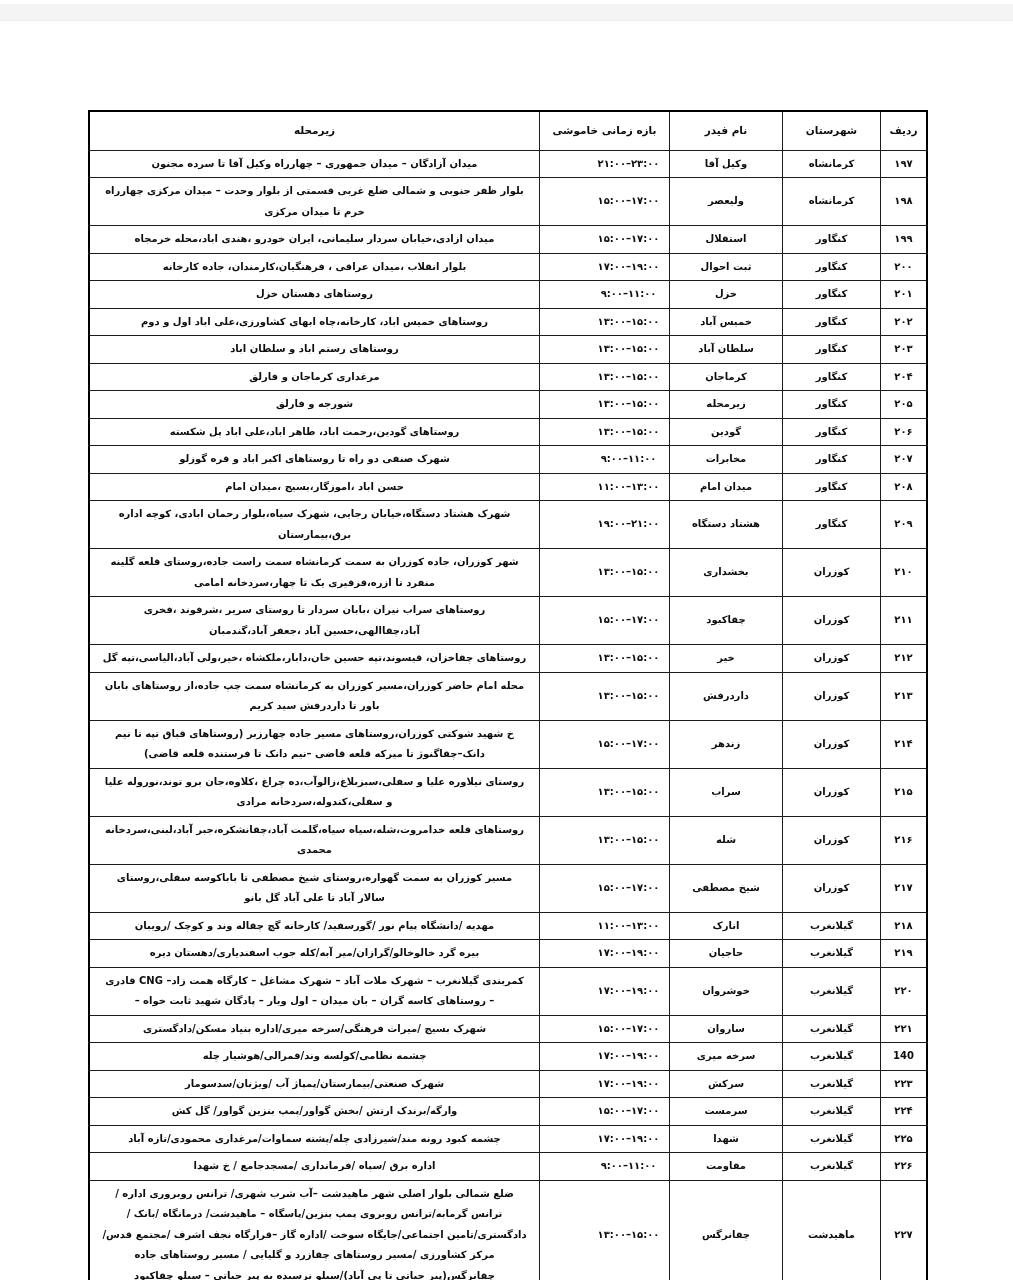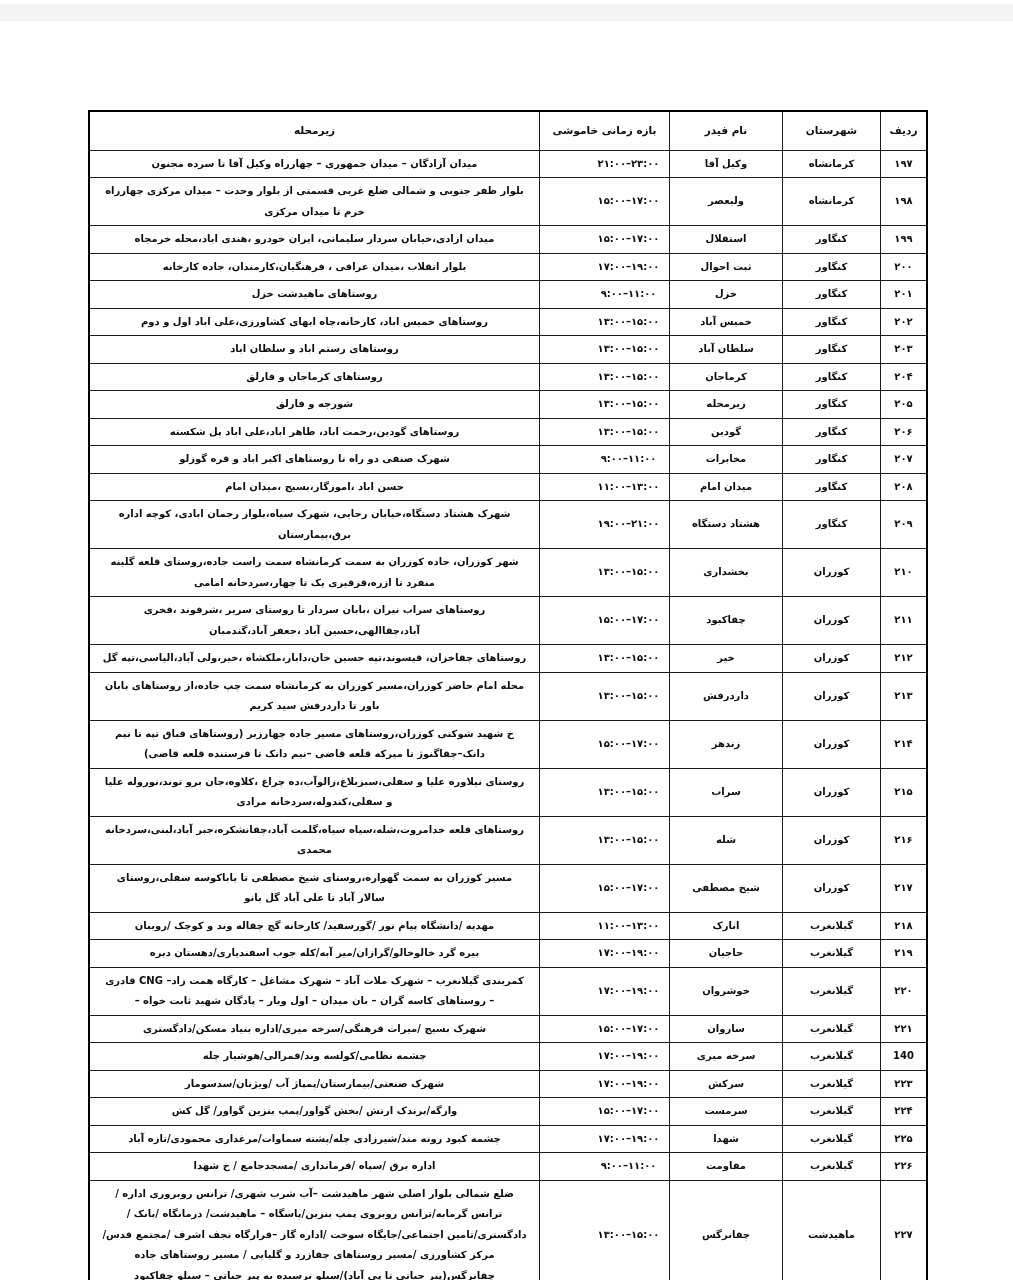--- a/index.html
+++ b/index.html
@@ -87,7 +87,7 @@
     <td class="col-county">کنگاور</td>
     <td class="col-feeder">خزل</td>
     <td class="col-time"><span class="time">۹:۰۰–۱۱:۰۰</span></td>
-    <td class="col-area">روستاهای ماهیدشت خزل</td>
+    <td class="col-area">روستاهای دهستان خزل</td>
   </tr>
 
   <tr>

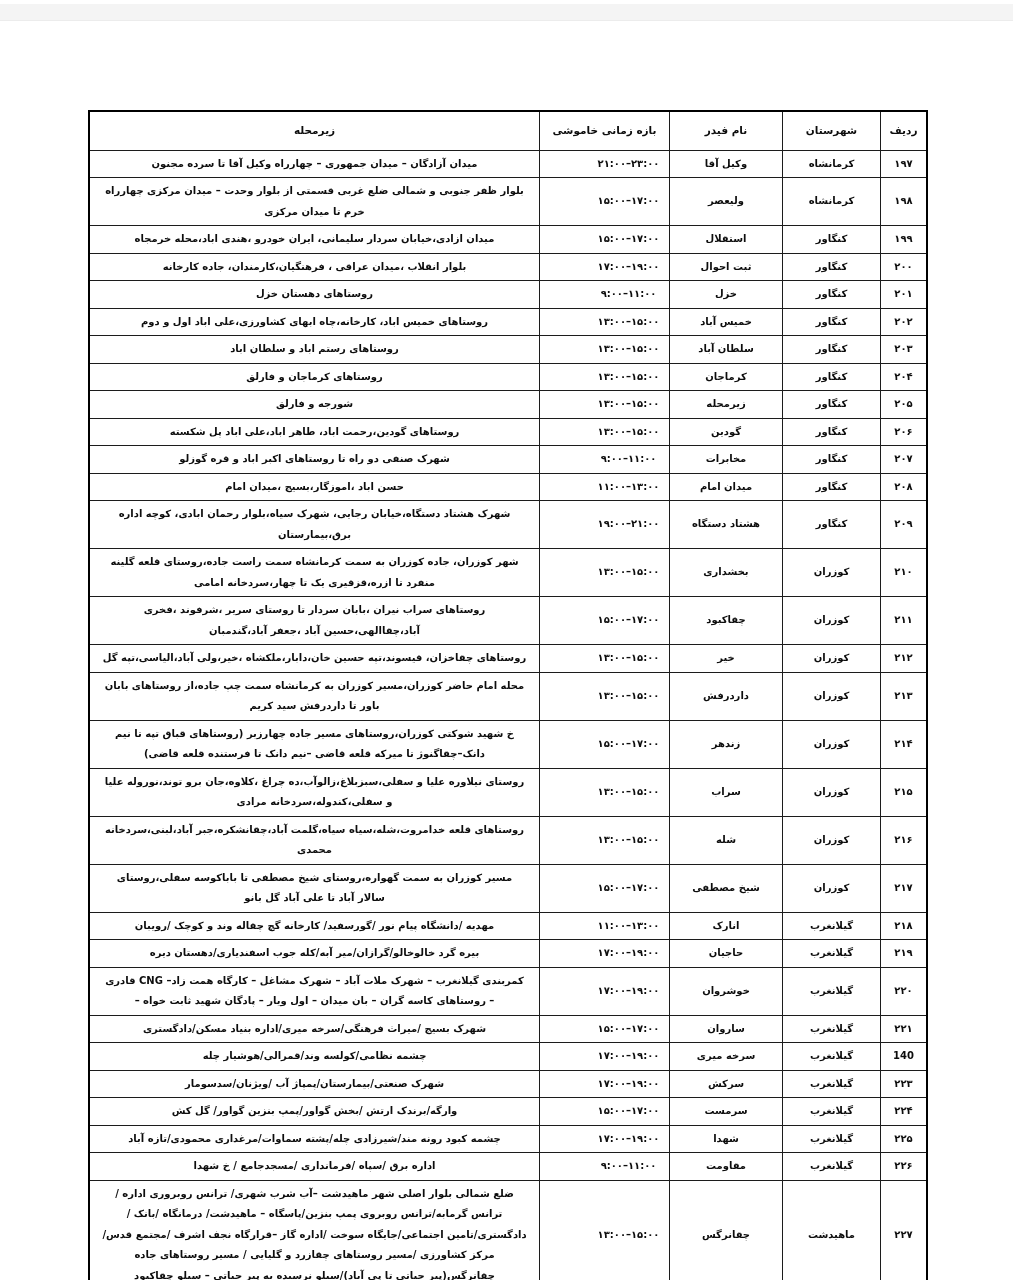--- a/index.html
+++ b/index.html
@@ -111,7 +111,7 @@
     <td class="col-county">کنگاور</td>
     <td class="col-feeder">کرماجان</td>
     <td class="col-time"><span class="time">۱۳:۰۰–۱۵:۰۰</span></td>
-    <td class="col-area">روستاهای کرماجان و فارلق</td>
+    <td class="col-area">مرغداری کرماجان و فارلق</td>
   </tr>
 
   <tr>

